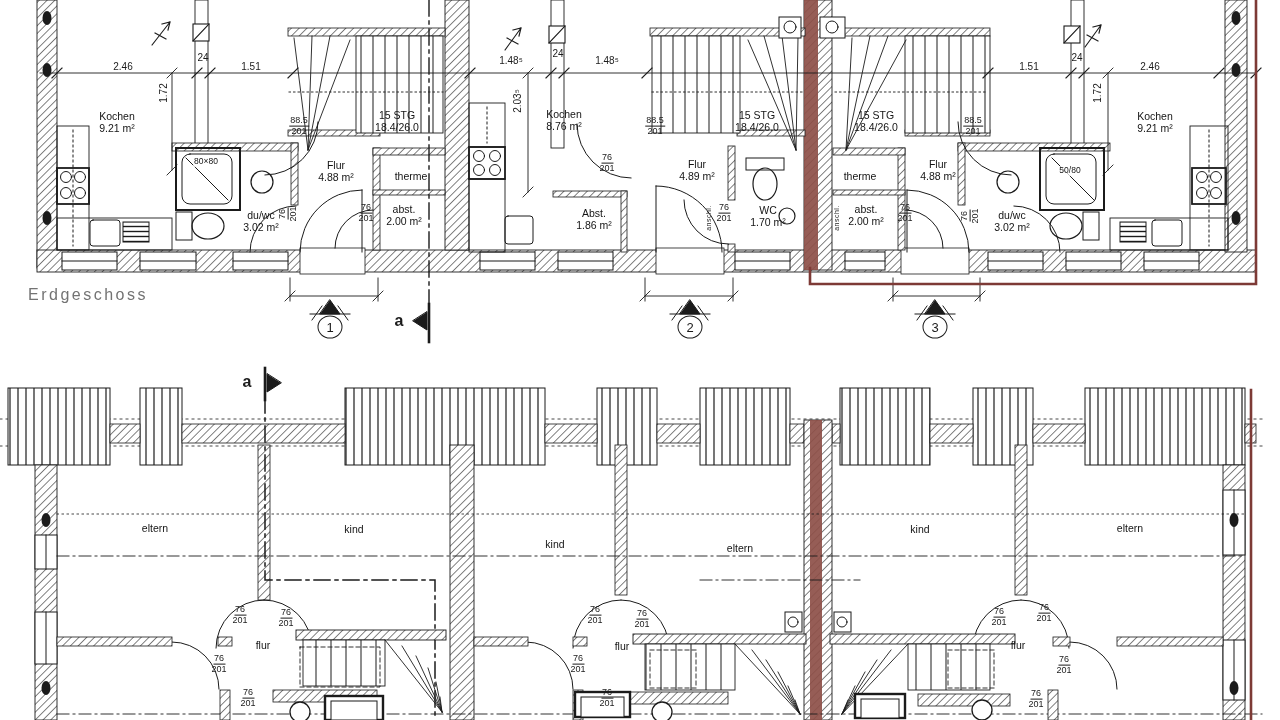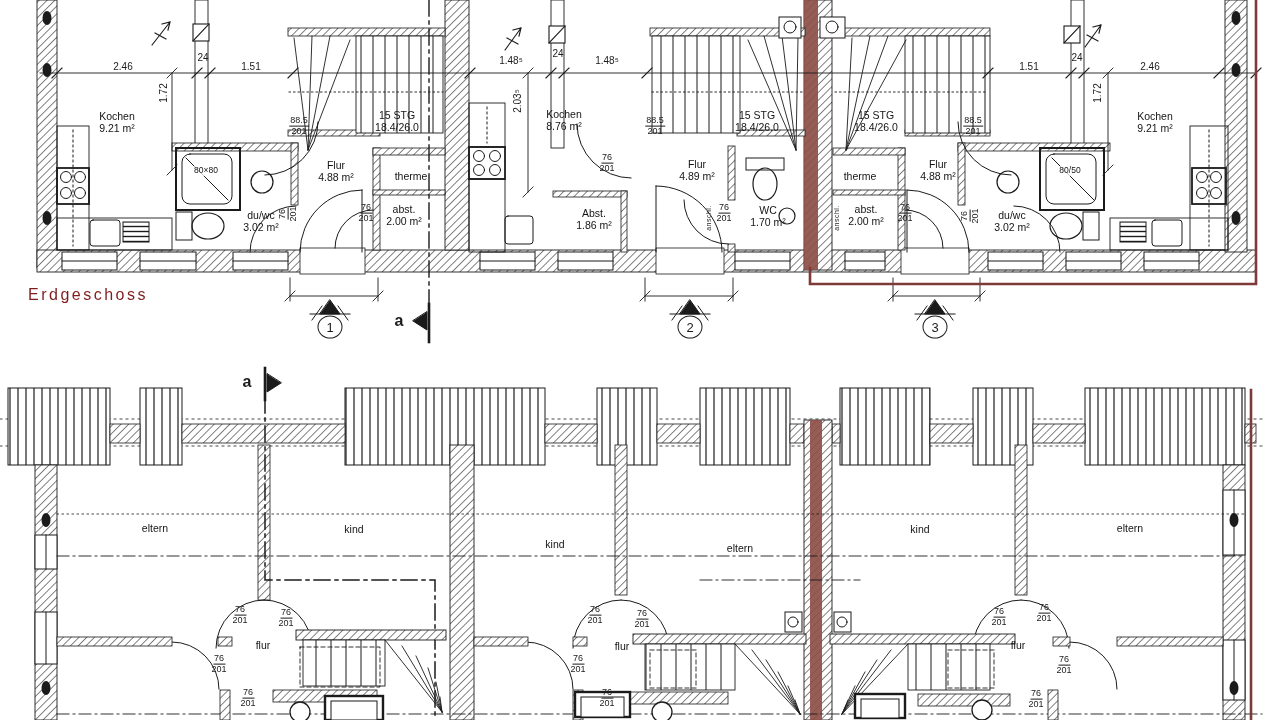--- a/index.html
+++ b/index.html
@@ -451,7 +451,7 @@
 3.02 m²</div>
   <div class="lbl" style="left:1155px;top:122px">Kochen
 9.21 m²</div>
-  <div class="lbl sm" style="left:206px;top:171px">80×80</div>
+  <div class="lbl sm" style="left:206px;top:162px">80×80</div>
   <div class="lbl sm" style="left:1070px;top:171px">80/50</div>
 
   <div class="dim" style="left:123px;top:66px">2.46</div>

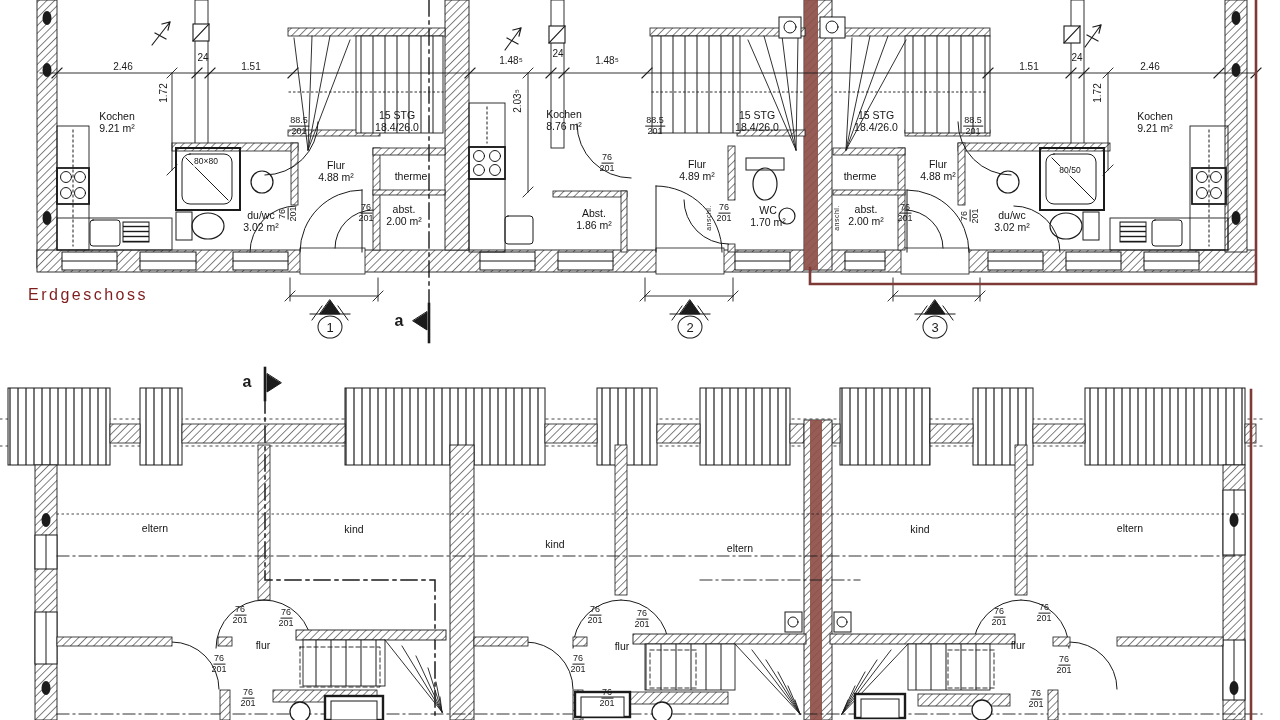--- a/index.html
+++ b/index.html
@@ -452,7 +452,7 @@
   <div class="lbl" style="left:1155px;top:122px">Kochen
 9.21 m²</div>
   <div class="lbl sm" style="left:206px;top:162px">80×80</div>
-  <div class="lbl sm" style="left:1070px;top:171px">80/50</div>
+  <div class="lbl sm" style="left:1070px;top:171px">50/80</div>
 
   <div class="dim" style="left:123px;top:66px">2.46</div>
   <div class="dim" style="left:203px;top:57px">24</div>

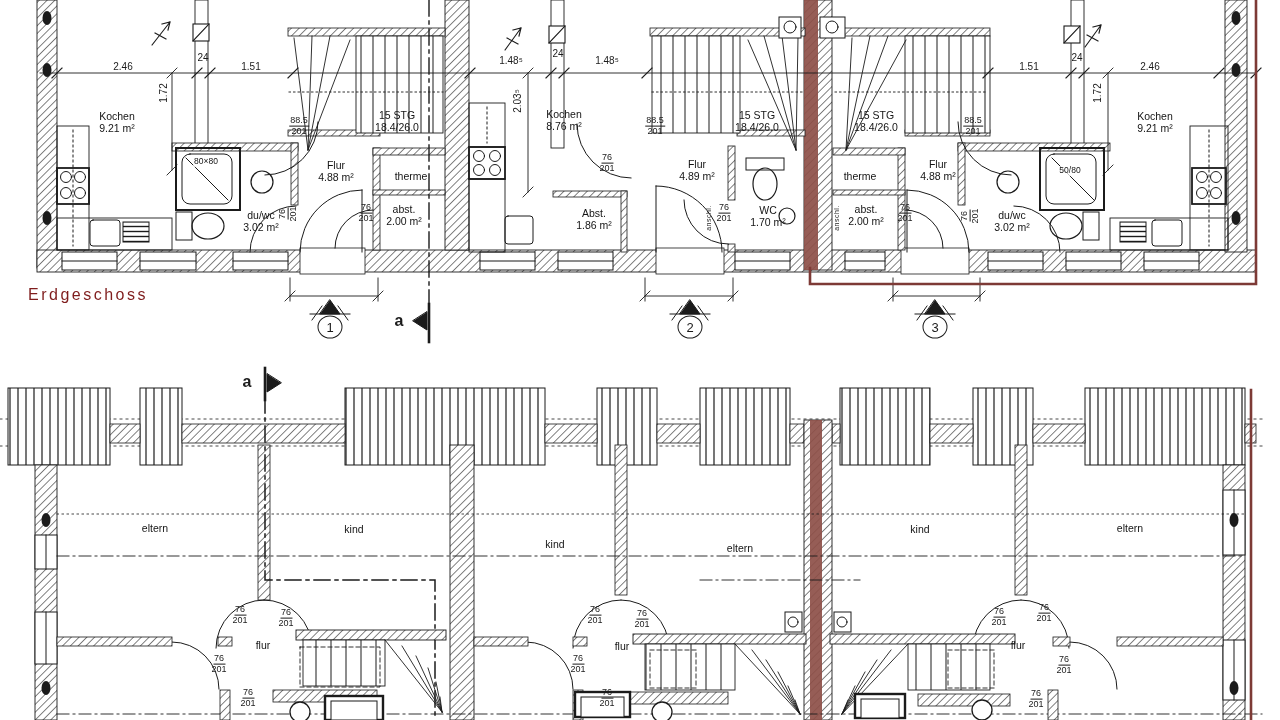--- a/index.html
+++ b/index.html
@@ -417,7 +417,7 @@
 
 <div class="overlay">
 
-  <div class="floor-title" style="left: 28px; top: 286px; color: #7f1d1d;">Erdgeschoss</div>
+  <div class="floor-title" style="left: 28px; top: 286px; color: #737373;">Erdgeschoss</div>
 
   <div class="lbl" style="left:117px;top:122px">Kochen
 9.21 m²</div>

